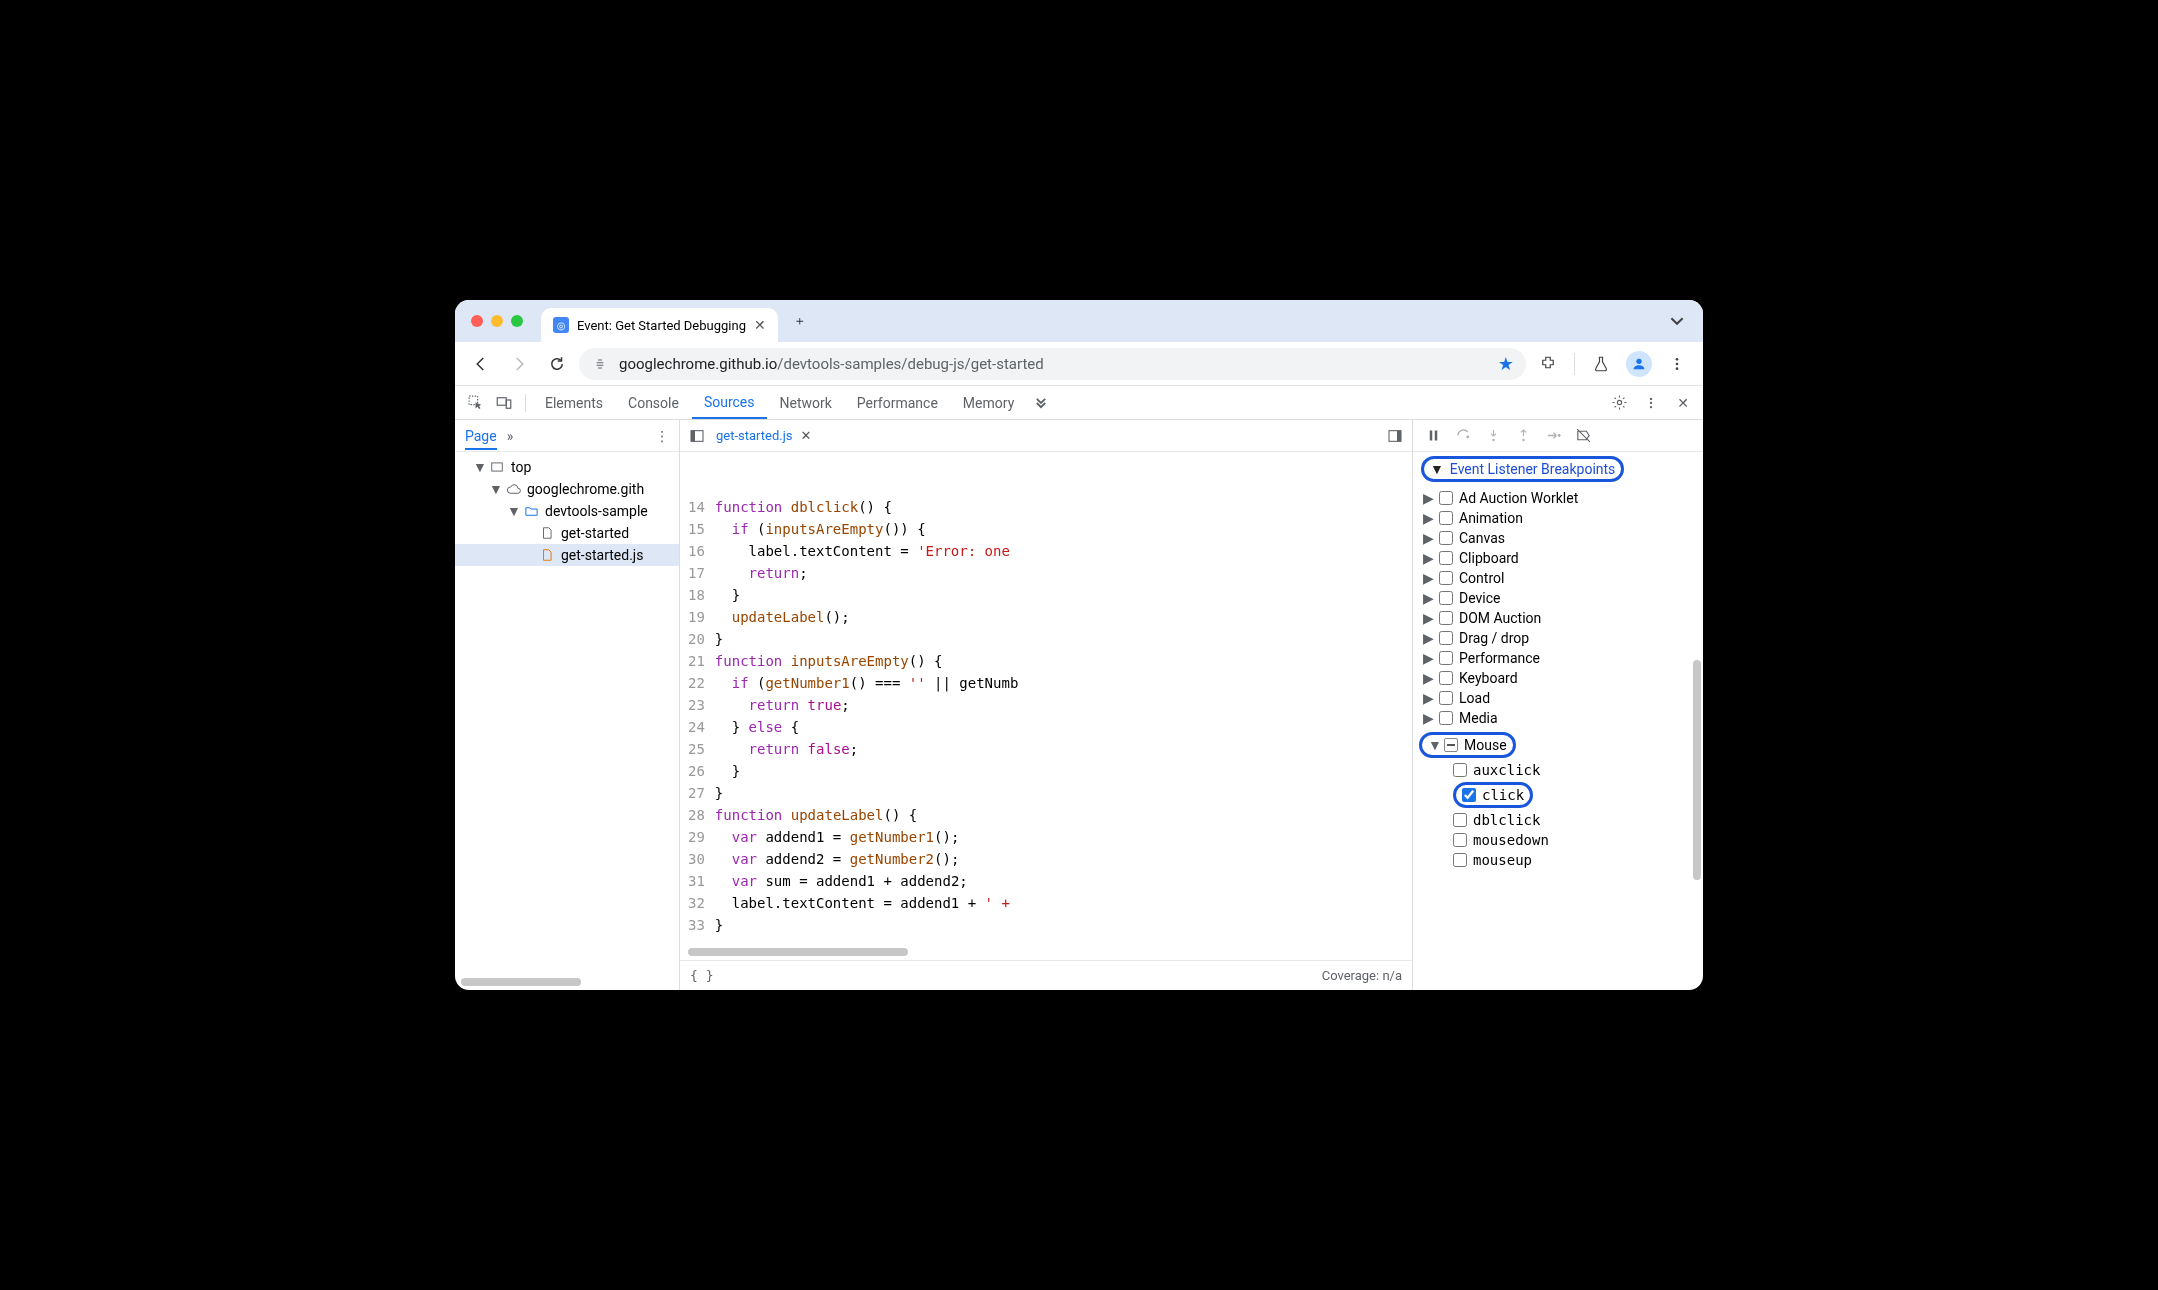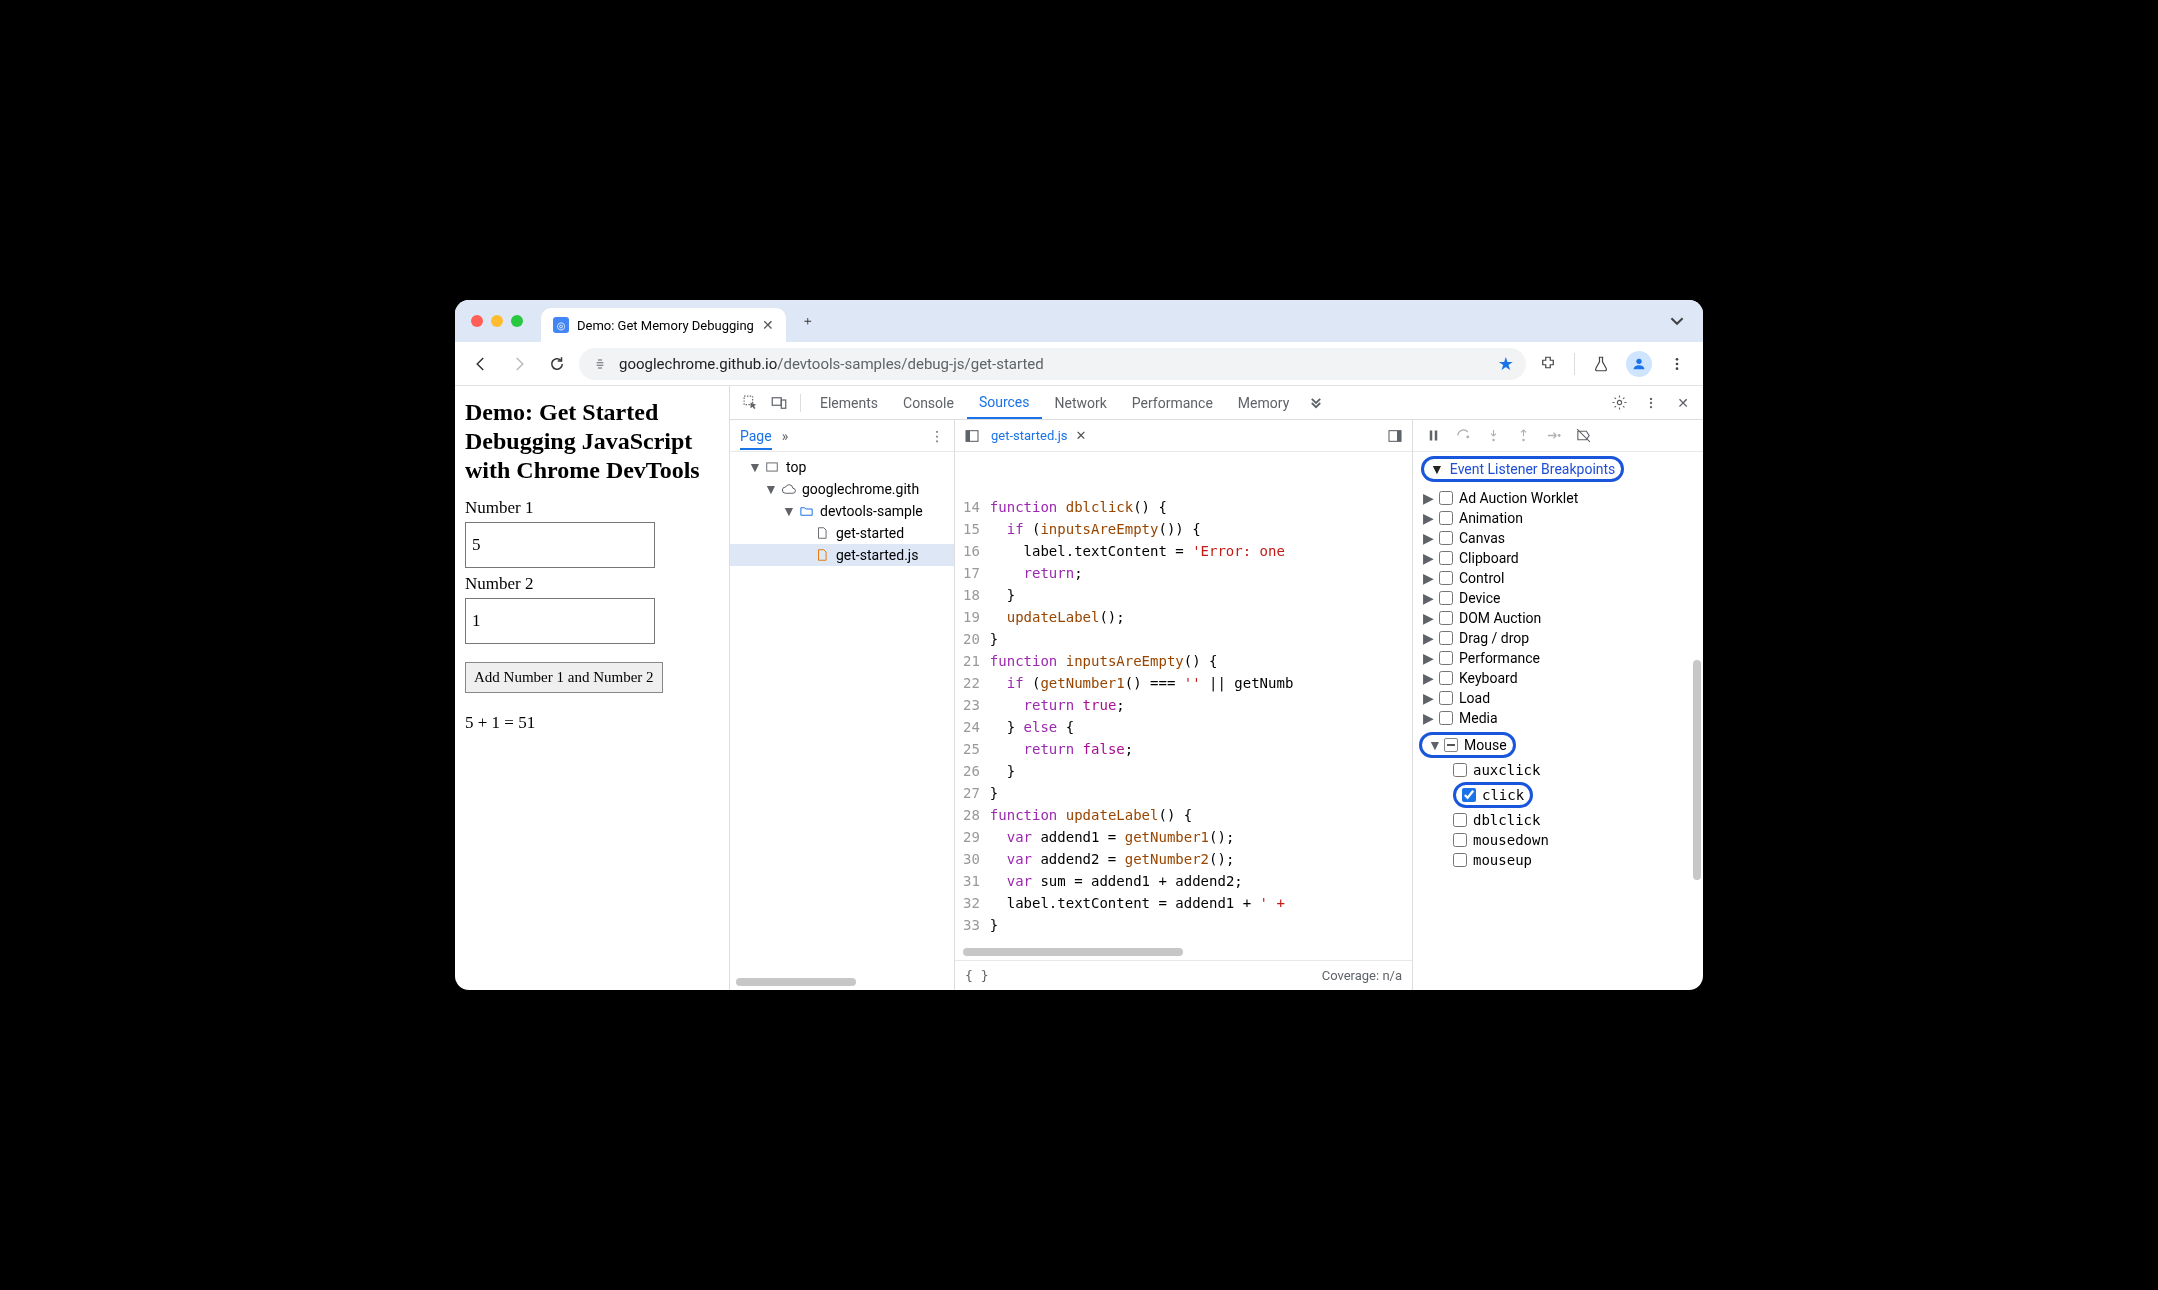--- a/index.html
+++ b/index.html
@@ -253,7 +253,7 @@
     </div>
     <div class="tab">
       <span class="favicon">◎</span>
-      <span class="title">Demo: Get Memory Debugging</span>
+      <span class="title">Event: Get Started Debugging</span>
       <span class="close">✕</span>
     </div>
     <div class="newtab">＋</div>

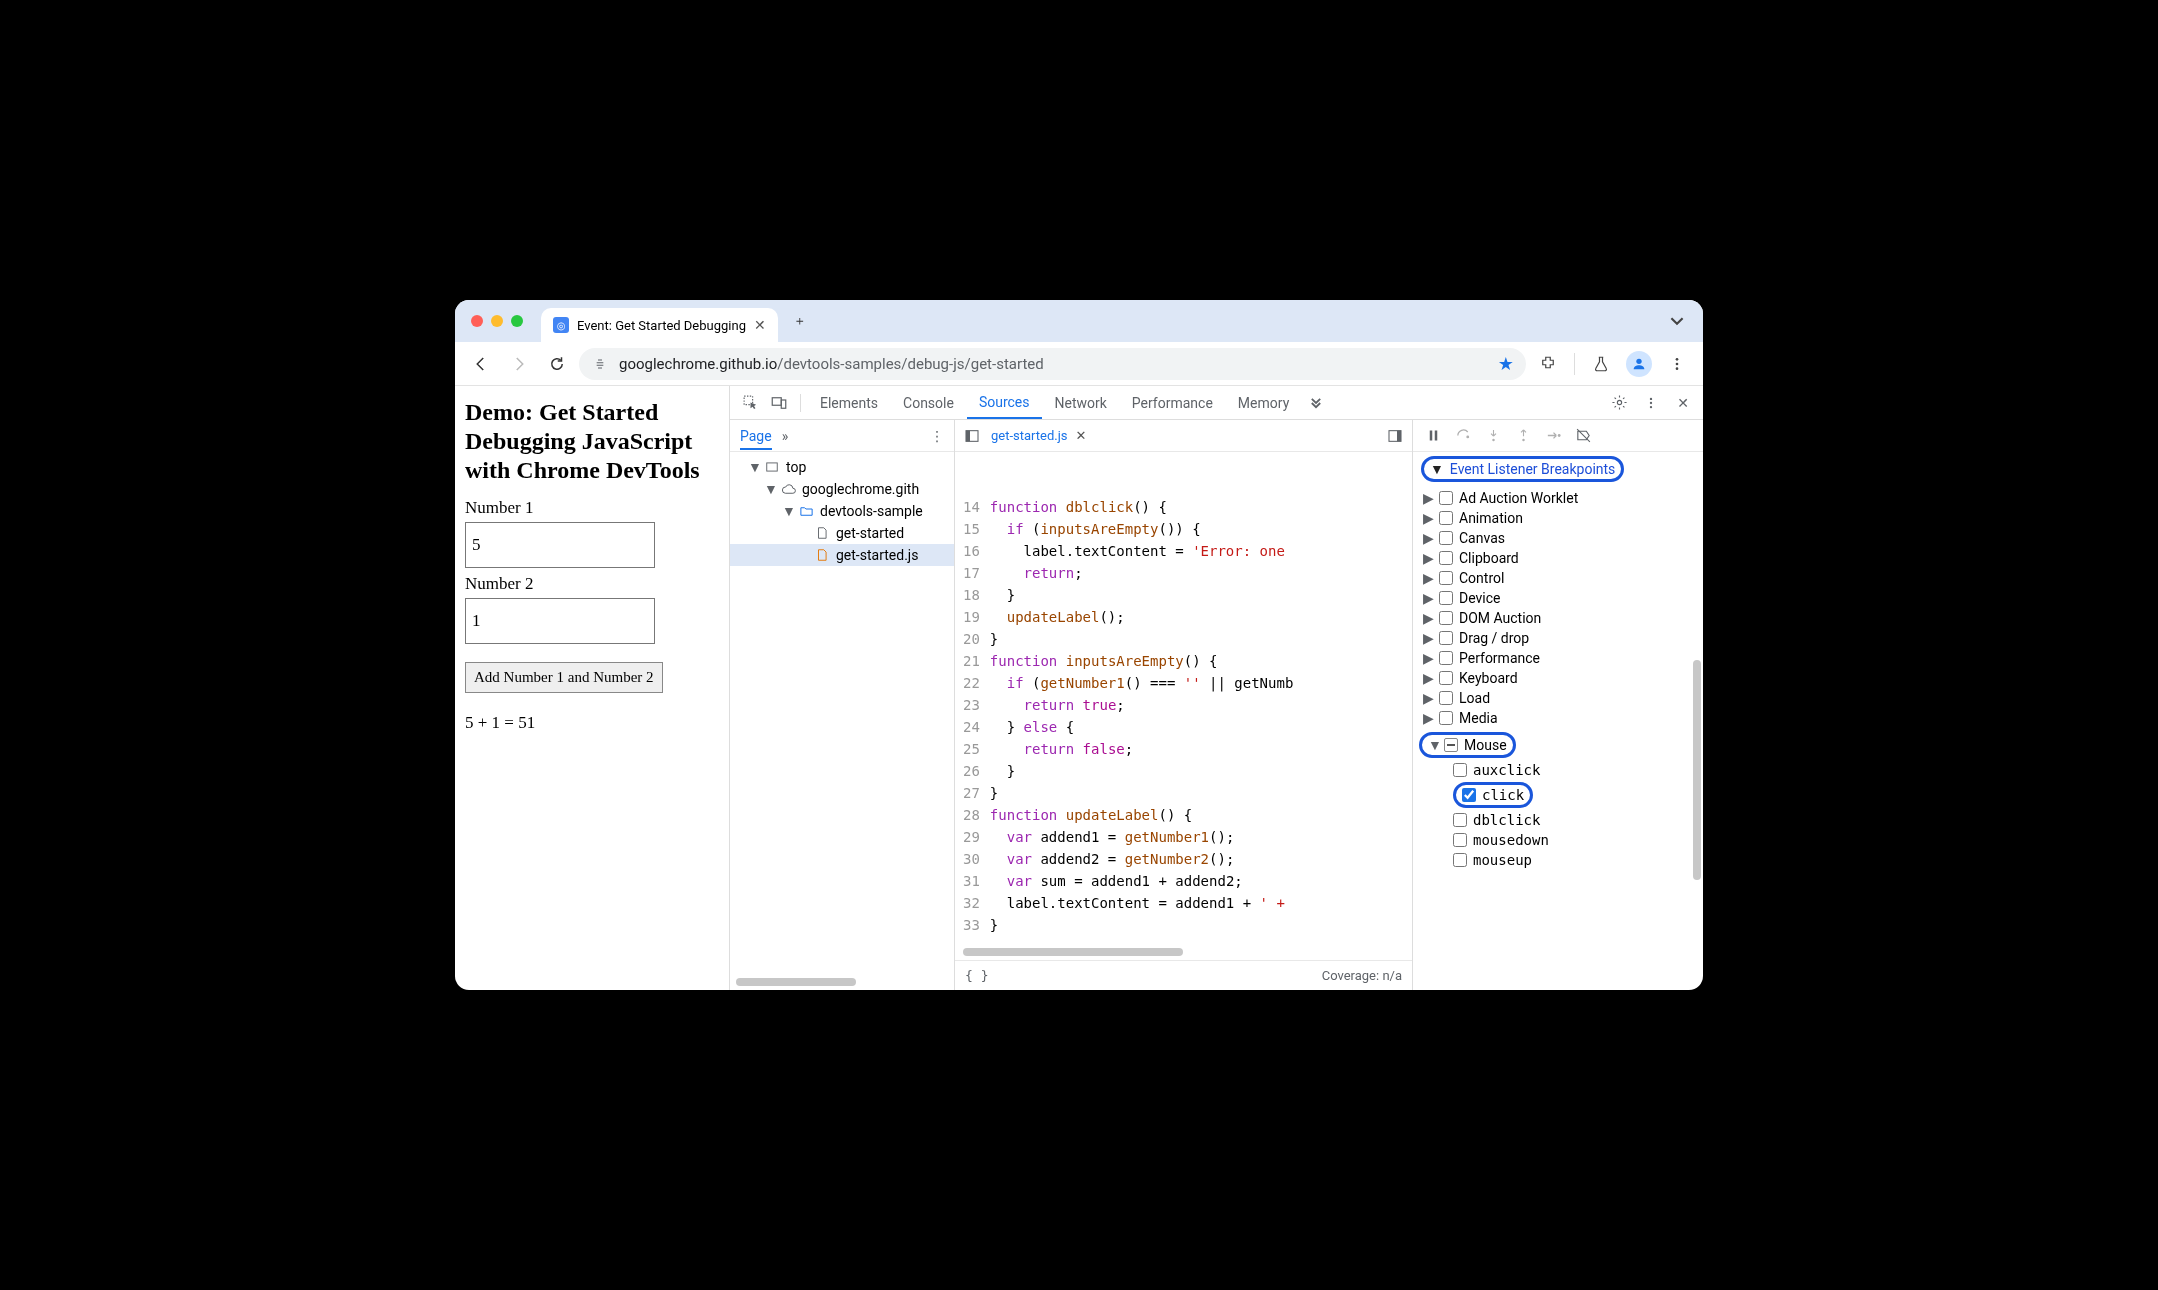--- a/index.html
+++ b/index.html
@@ -323,16 +323,6 @@
 
   <div class="main">
 
-    <div class="page">
-      <h1>Demo: Get Started Debugging JavaScript with Chrome DevTools</h1>
-      <label>Number 1</label>
-      <input type="text" value="5" style="">
-      <label>Number 2</label>
-      <input type="text" value="1" style="">
-      <br>
-      <button>Add Number 1 and Number 2</button>
-      <div class="result">5 + 1 = 51</div>
-    </div>
 
     <div class="devtools">
 

